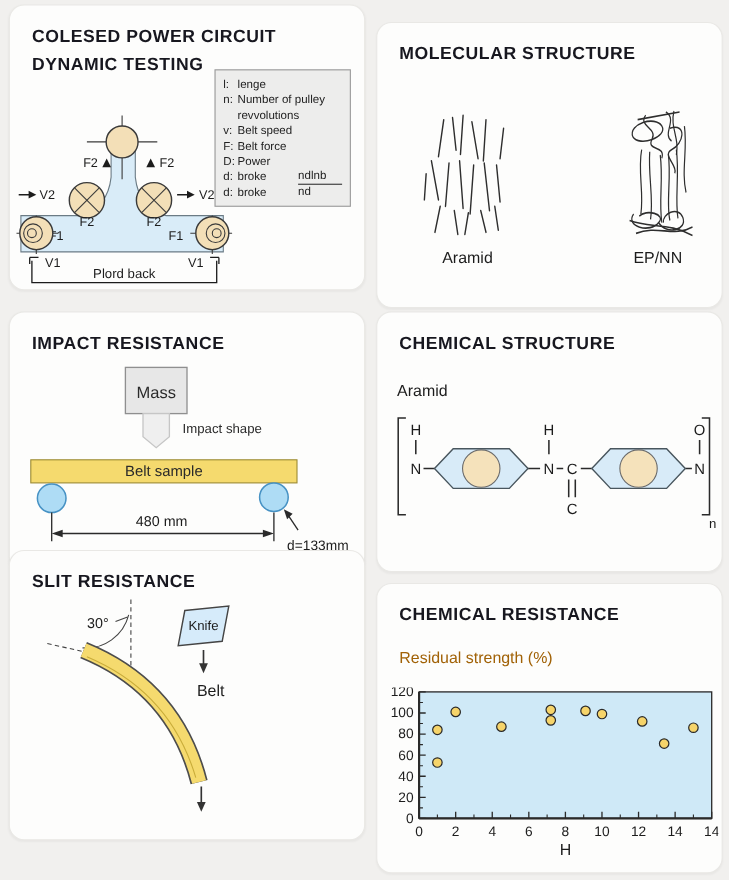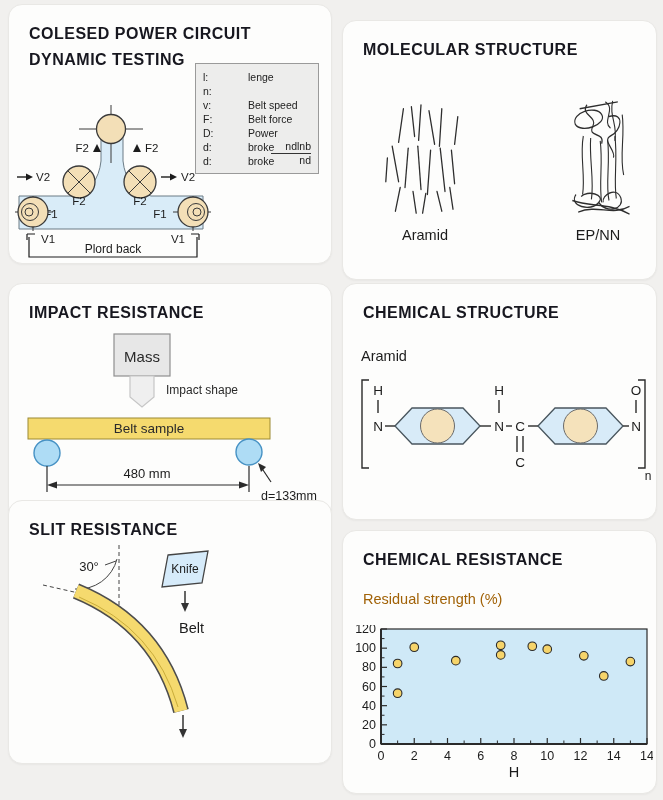--- a/index.html
+++ b/index.html
@@ -38,7 +38,7 @@
   }
   .legend .row{display:flex;}
   .legend .k{width:13px;flex:none;}
-  .legend .v{flex:1;margin-left:32px;}
+  .legend .v{flex:1;}
   .legend .row.tight .v{padding-right:42px;}
   .frac{
     position:absolute;right:7px;bottom:6px;width:40px;

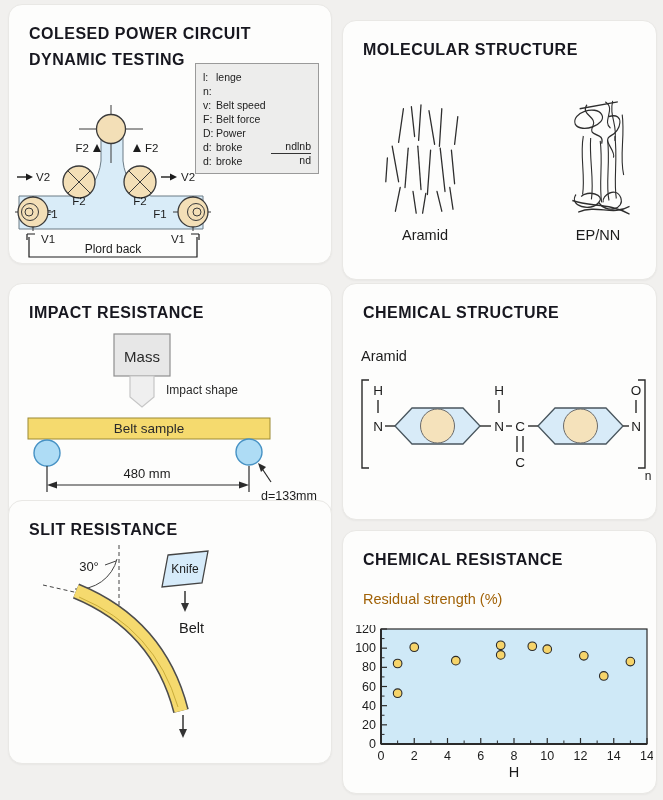--- a/index.html
+++ b/index.html
@@ -78,6 +78,7 @@
       </div>
     <div class="row">
         <span class="k">n:</span>
+        <span class="v">Number of pulley revvolutions</span>
       </div>
     <div class="row">
         <span class="k">v:</span>

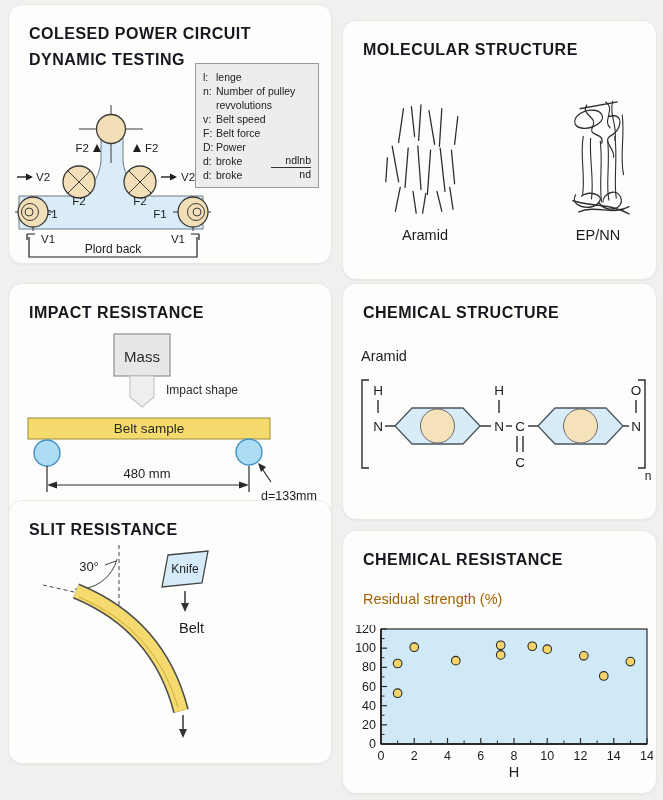--- a/index.html
+++ b/index.html
@@ -42,7 +42,7 @@
   .legend .row.tight .v{padding-right:42px;}
   .frac{
     position:absolute;right:7px;bottom:6px;width:40px;
-    text-align:right;font-size:10.5px;line-height:13px;
+    text-align:left;font-size:10.5px;line-height:13px;
   }
   .frac .top{display:block;border-bottom:1px solid #333;}
 

